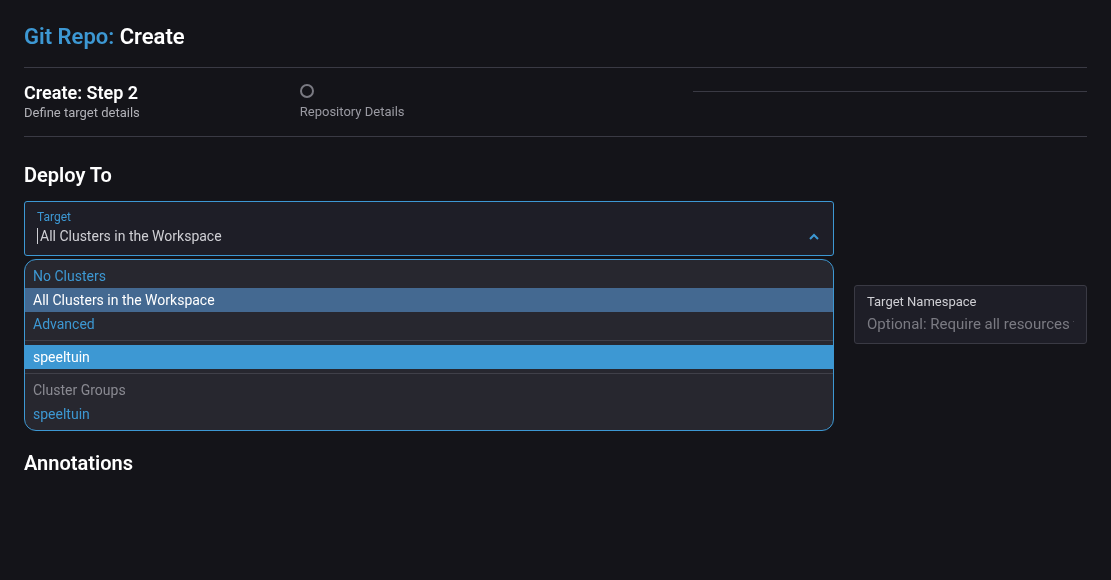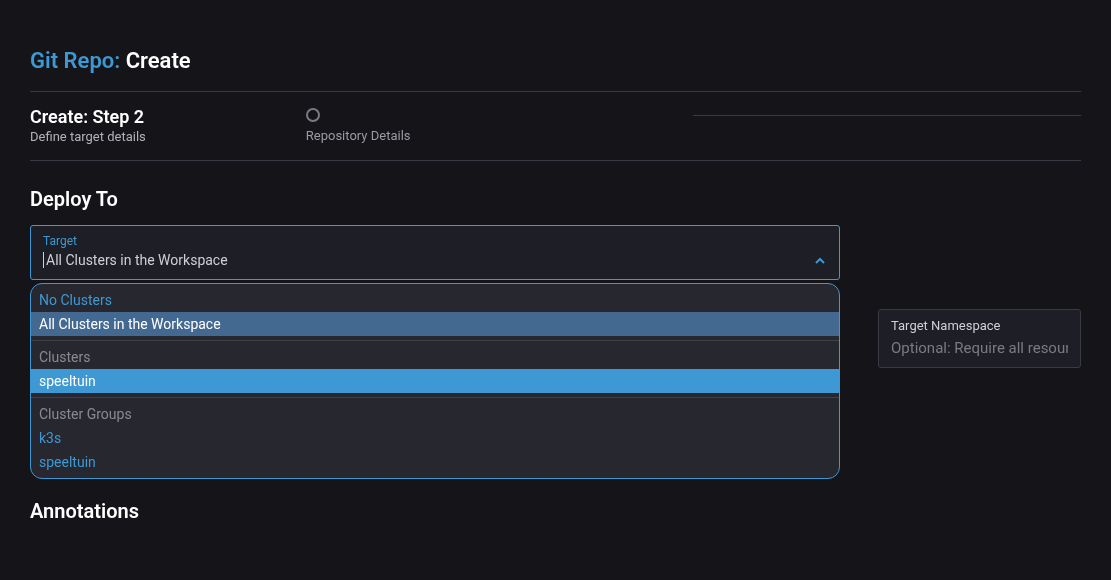--- a/index.html
+++ b/index.html
@@ -17,8 +17,7 @@
       overflow: hidden;
     }
     .page {
-      padding: 30px;
-      margin-top: 18px;
+      padding: 24px;
     }
     .title-row {
       font-size: 22px;

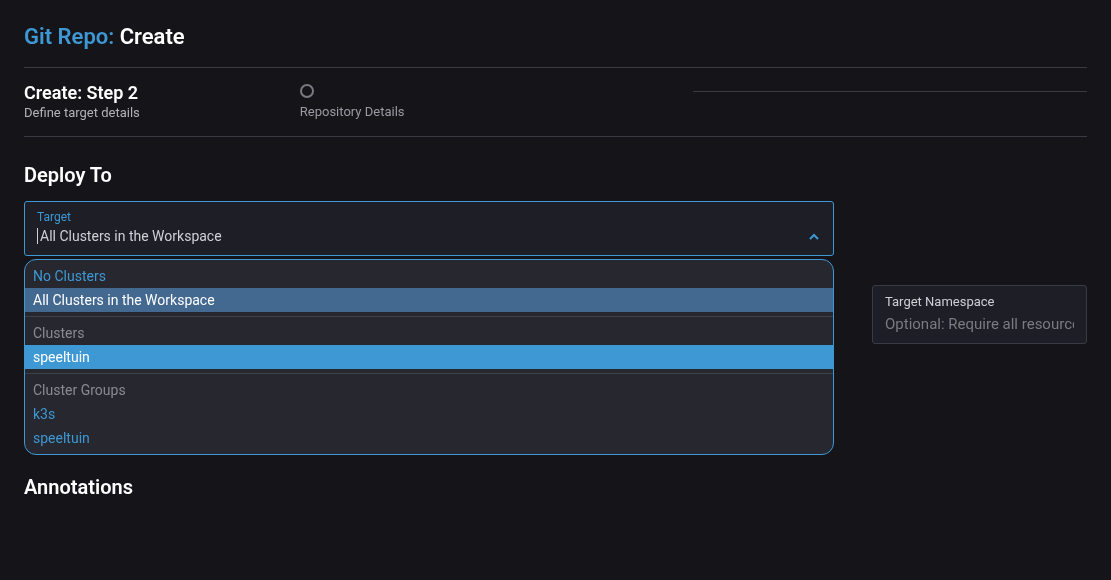--- a/index.html
+++ b/index.html
@@ -99,7 +99,7 @@
     }
     .form-row {
       display: flex;
-      gap: 38px;
+      gap: 20px;
       align-items: flex-start;
     }
     .target-col {

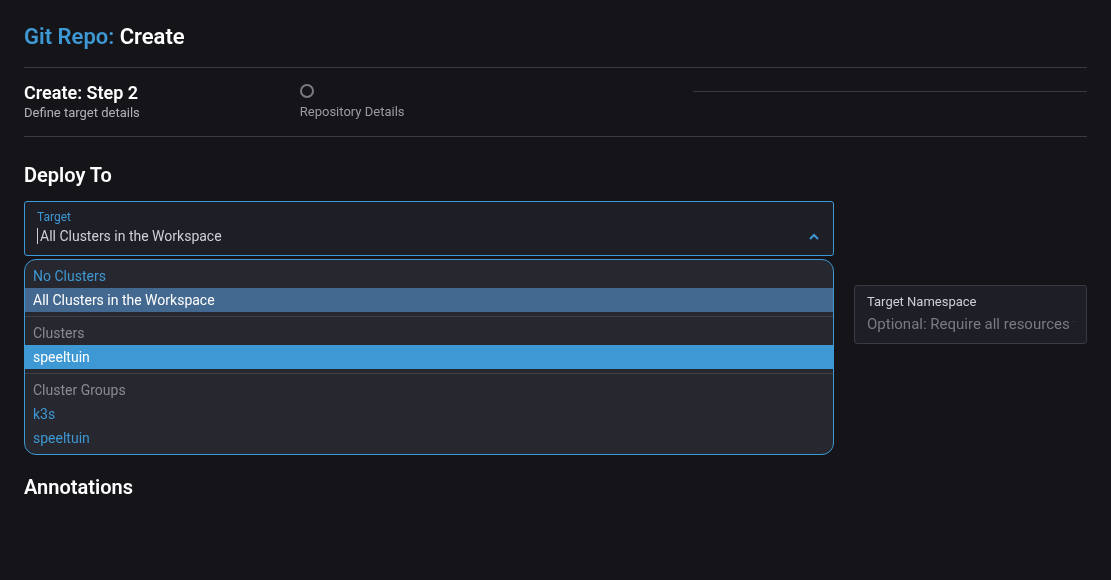--- a/index.html
+++ b/index.html
@@ -269,6 +269,7 @@
         <div class="dd-section">
           <div class="dd-item">No Clusters</div>
           <div class="dd-item selected">All Clusters in the Workspace</div>
+          <div class="dd-item">Advanced</div>
         </div>
         <div class="dd-divider"></div>
         <div class="dd-section">

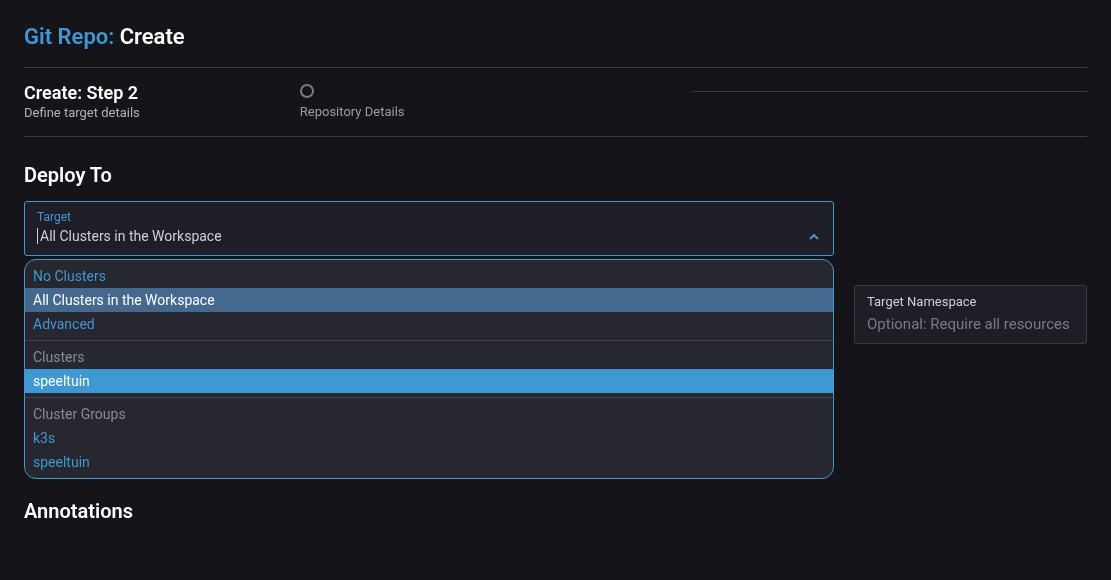--- a/index.html
+++ b/index.html
@@ -273,7 +273,6 @@
         </div>
         <div class="dd-divider"></div>
         <div class="dd-section">
-          <div class="dd-group-header">Clusters</div>
           <div class="dd-item highlighted">speeltuin</div>
         </div>
         <div class="dd-divider"></div>

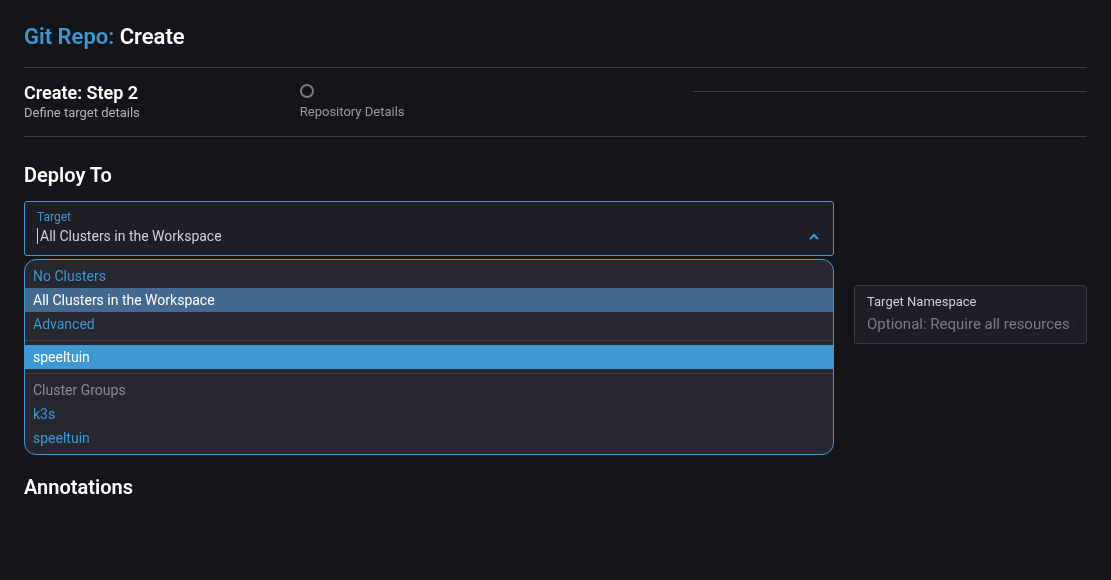--- a/index.html
+++ b/index.html
@@ -278,7 +278,6 @@
         <div class="dd-divider"></div>
         <div class="dd-section">
           <div class="dd-group-header">Cluster Groups</div>
-          <div class="dd-item">k3s</div>
           <div class="dd-item">speeltuin</div>
         </div>
       </div>

